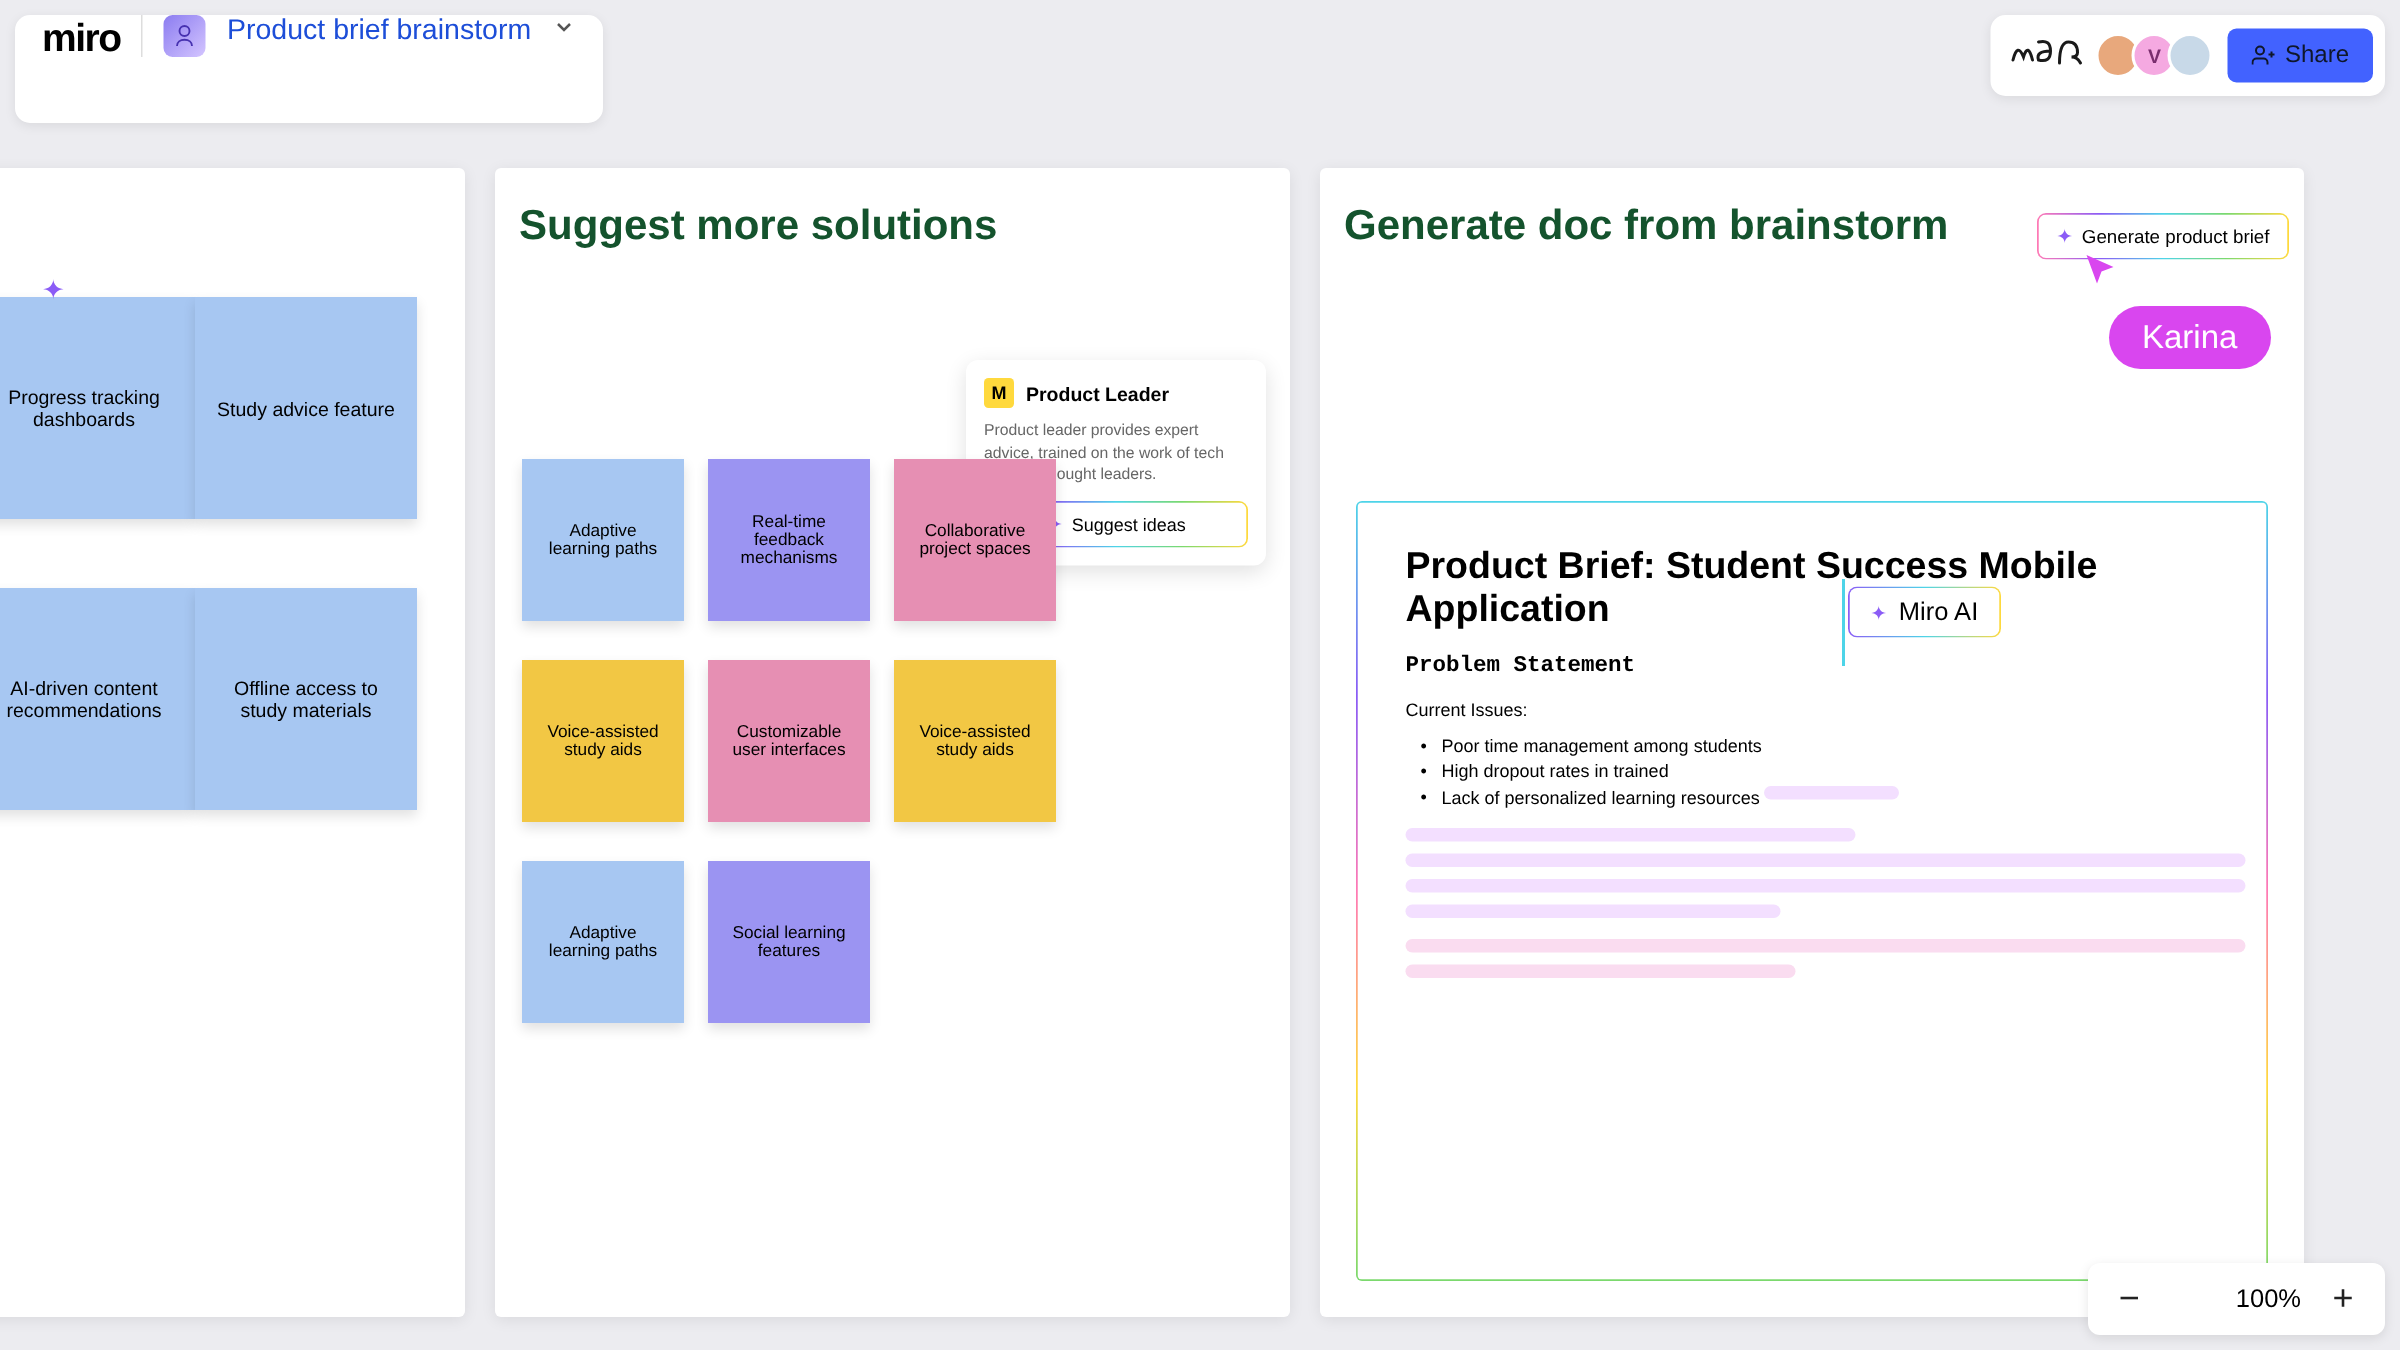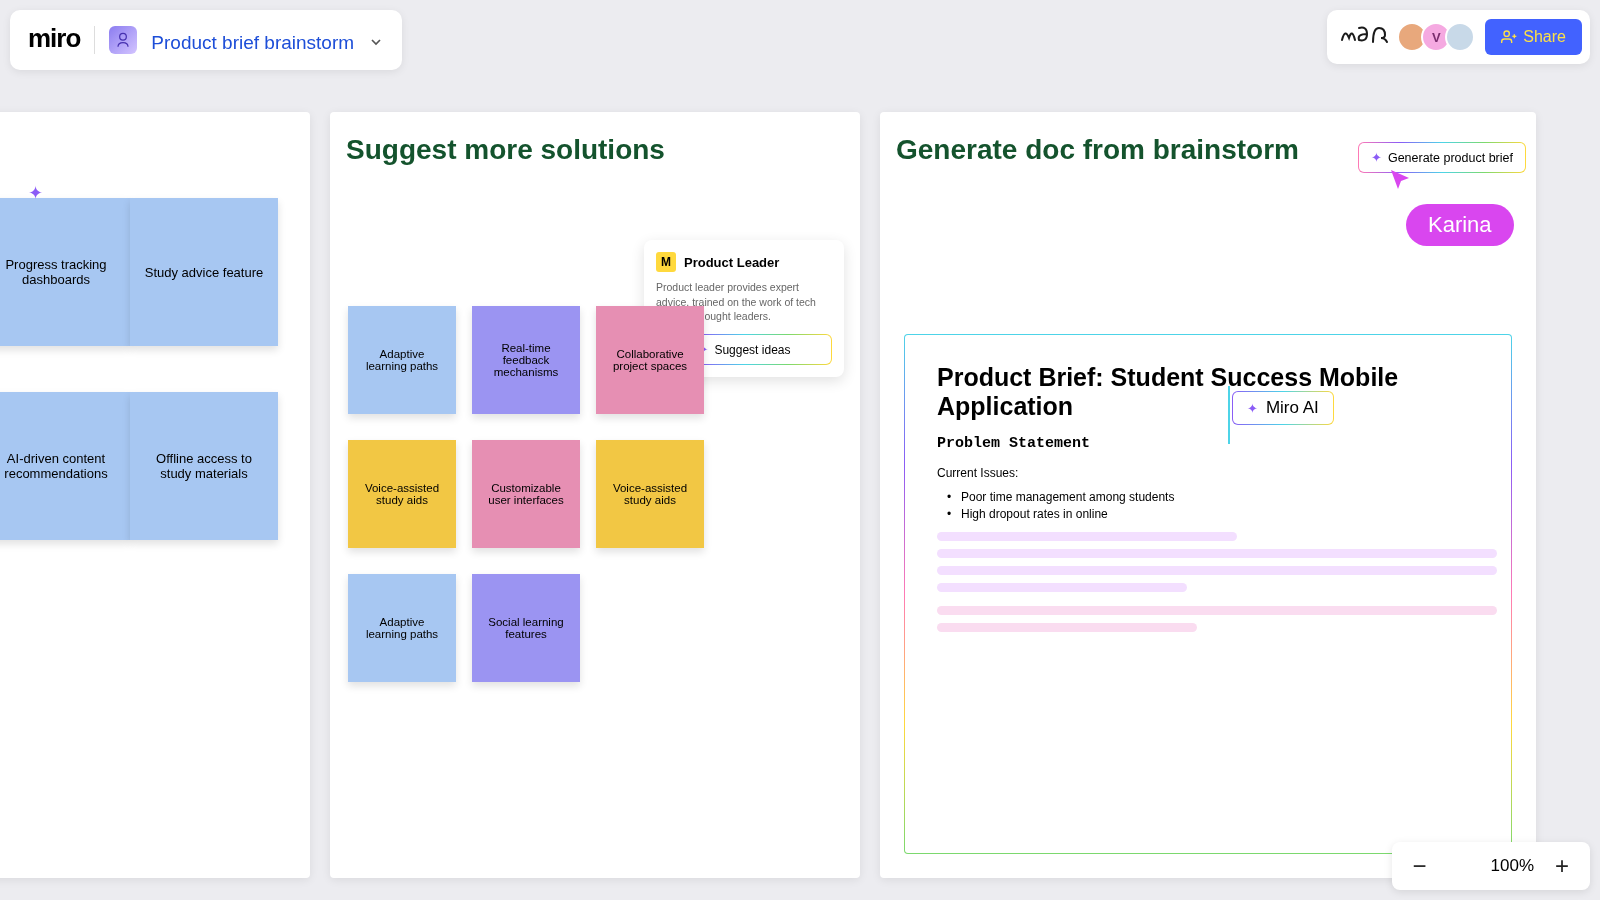--- a/index.html
+++ b/index.html
@@ -6,7 +6,7 @@
   html, body { width: 1600px; height: 900px; overflow: hidden; font-family: -apple-system, BlinkMacSystemFont, "Segoe UI", Helvetica, Arial, sans-serif; background: #ECECF0; }
   
   
-  .topbar-left { position: absolute; top: 10px; left: 10px; height: 60px; background: #fff; border-radius: 10px; display: flex; align-items: flex-end; padding: 16px 18px; gap: 14px; box-shadow: 0 2px 8px rgba(0,0,0,0.08); }
+  .topbar-left { position: absolute; top: 10px; left: 10px; height: 72px; background: #fff; border-radius: 10px; display: flex; align-items: flex-start; padding: 0 18px; gap: 14px; box-shadow: 0 2px 8px rgba(0,0,0,0.08); }
   .miro-logo { font-weight: 800; font-size: 26px; letter-spacing: -1px; }
   .vdiv { width: 1px; height: 28px; background: #ddd; }
   .ai-avatar { width: 28px; height: 28px; border-radius: 6px; background: linear-gradient(135deg,#8b7cf0,#d4c5ff); display:flex;align-items:center;justify-content:center;color:#4732b0;font-size:16px; }

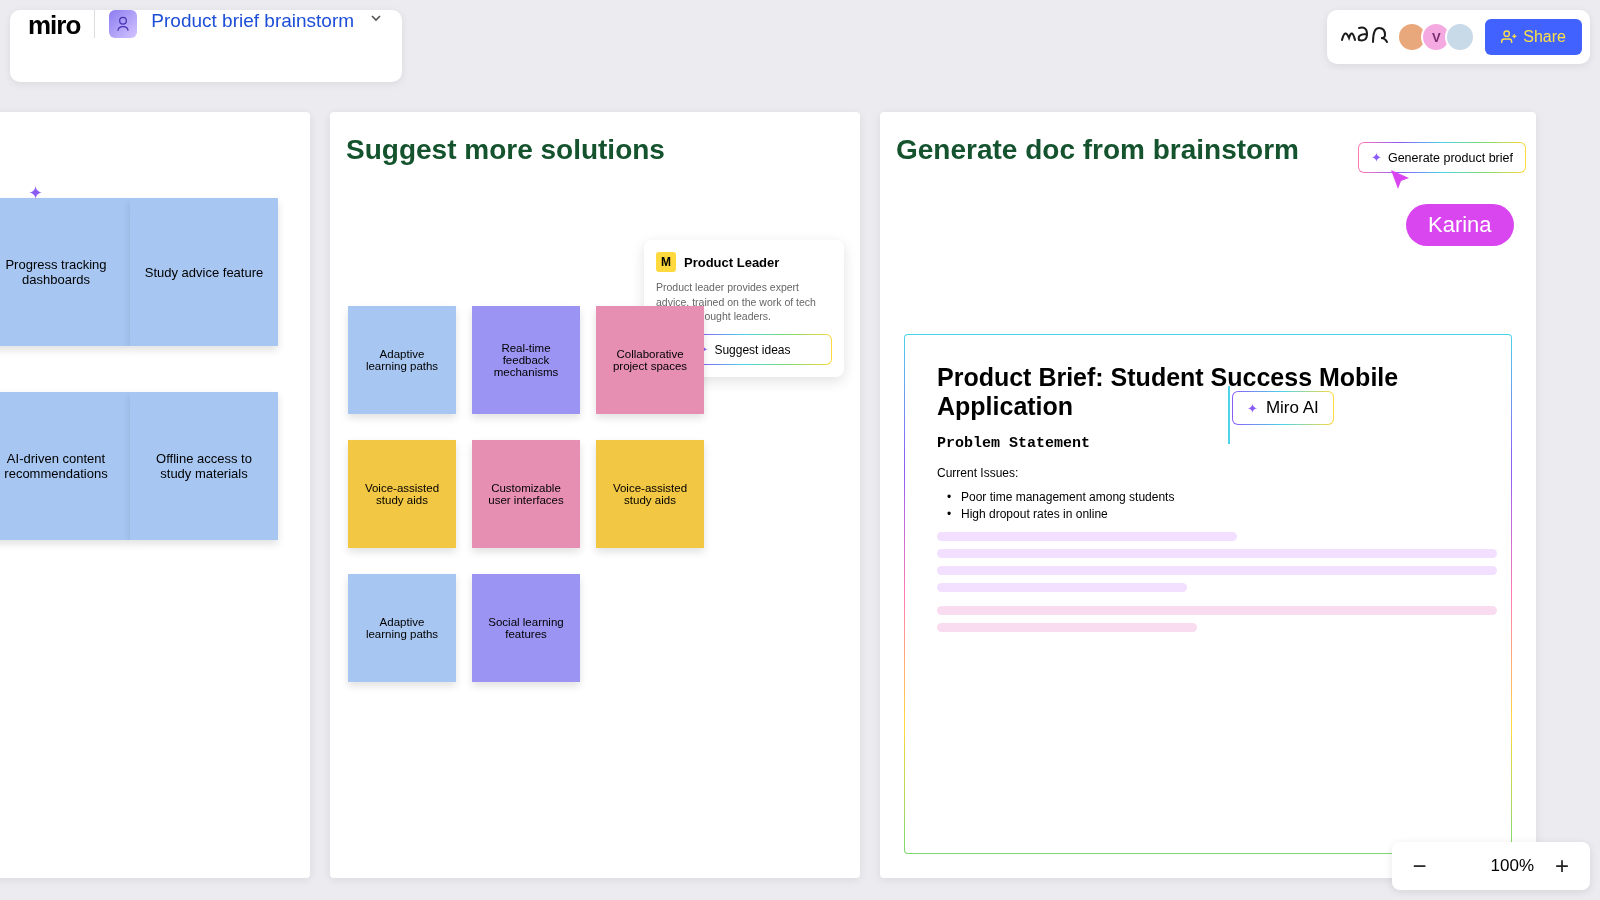--- a/index.html
+++ b/index.html
@@ -17,7 +17,7 @@
   .emoji-reactions { font-size:22px; }
   .avatars { display:flex; align-items:center; }
   .avatar { width:30px; height:30px; border-radius:50%; margin-left:-6px; border:2px solid #fff; display:flex;align-items:center;justify-content:center;font-size:13px;font-weight:600; }
-  .share-btn { background:#4262FF; color:#fde047; border:none; border-radius:6px; padding:9px 16px; font-size:16px; font-weight:500; display:flex; align-items:center; gap:6px; cursor:pointer; }
+  .share-btn { background:#4262FF; color:#0f172a; border:none; border-radius:6px; padding:9px 16px; font-size:16px; font-weight:500; display:flex; align-items:center; gap:6px; cursor:pointer; }
   
   
   .toolbar { position:absolute; left:10px; top:218px; width:56px; background:#fff; border-radius:10px; box-shadow:0 2px 12px rgba(0,0,0,0.12); display:flex; flex-direction:column; align-items:center; padding:10px 0; gap:4px; }

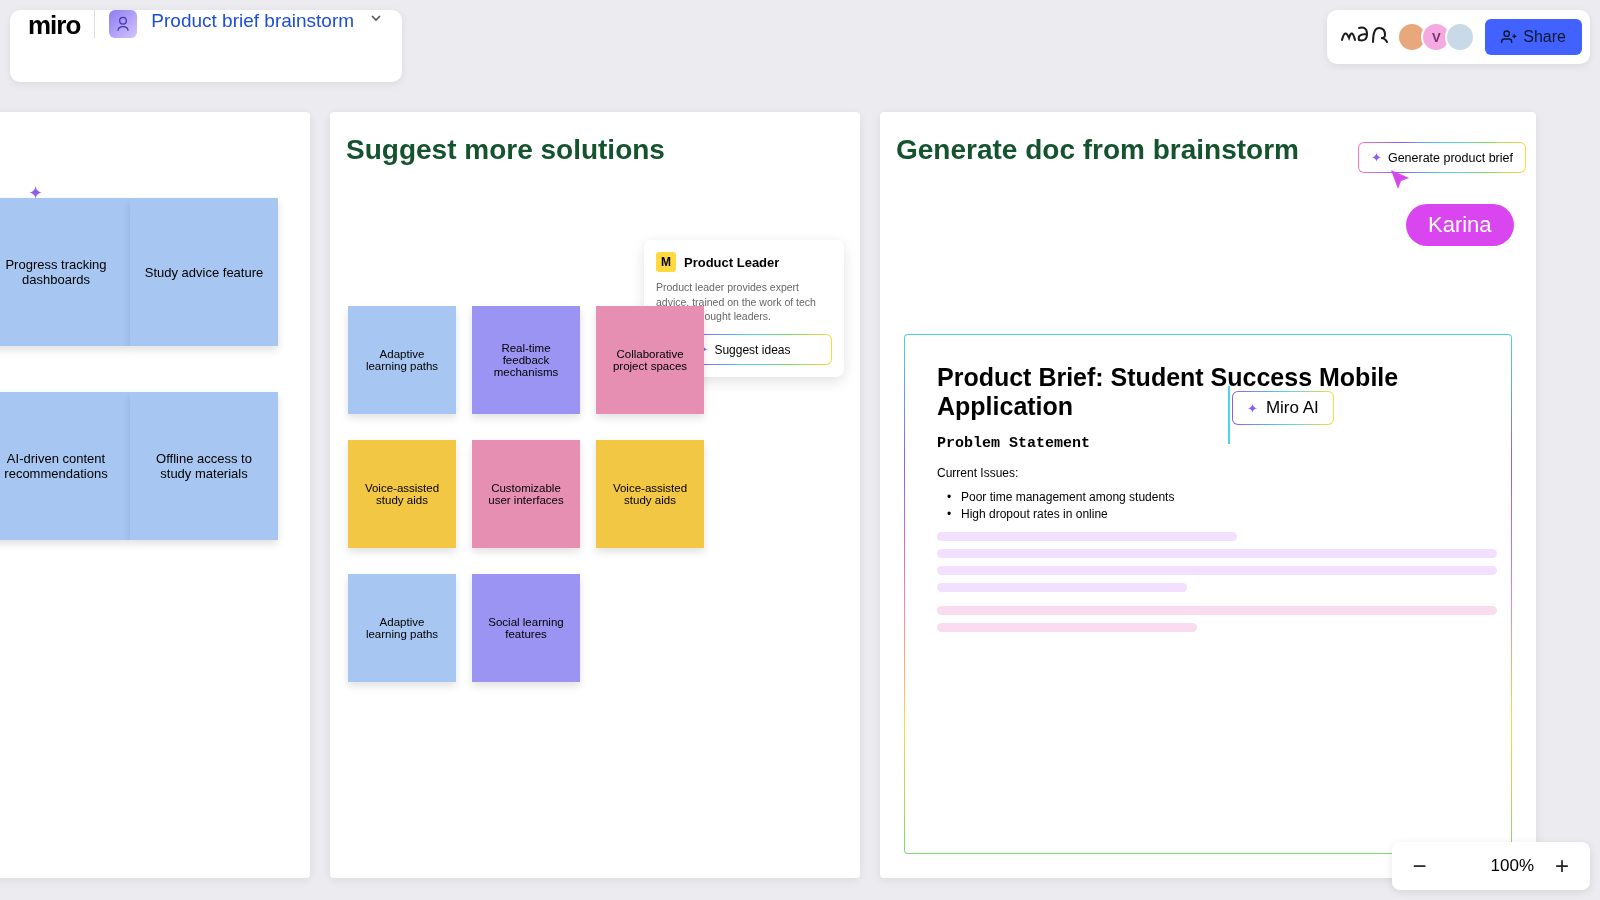--- a/index.html
+++ b/index.html
@@ -244,7 +244,7 @@
     <div class="doc-label">Current Issues:</div>
     <ul>
       <li>Poor time management among students</li>
-      <li>High dropout rates in online</li>
+      <li>High dropout rates in trained</li>
     </ul>
     <div style="height:8px"></div>
     <div class="skel sk1" style="width:300px"></div>

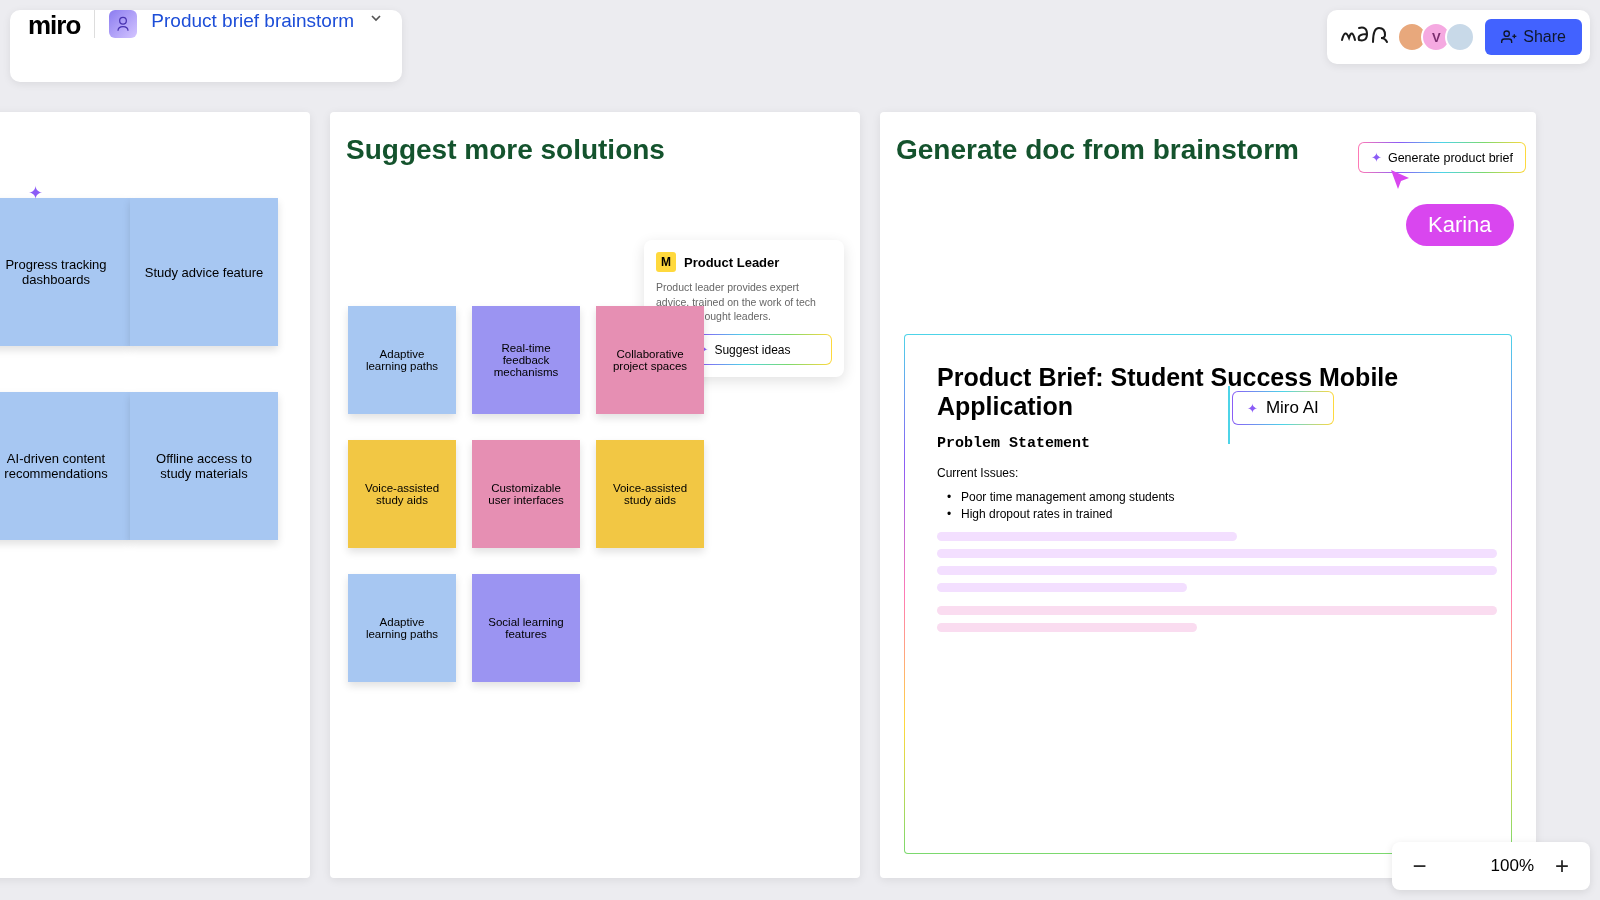--- a/index.html
+++ b/index.html
@@ -245,6 +245,7 @@
     <ul>
       <li>Poor time management among students</li>
       <li>High dropout rates in trained</li>
+      <li><span>Lack of personalized learning resources</span> <span class="skel sk1" style="display:inline-block;width:90px;vertical-align:middle"></span></li>
     </ul>
     <div style="height:8px"></div>
     <div class="skel sk1" style="width:300px"></div>

